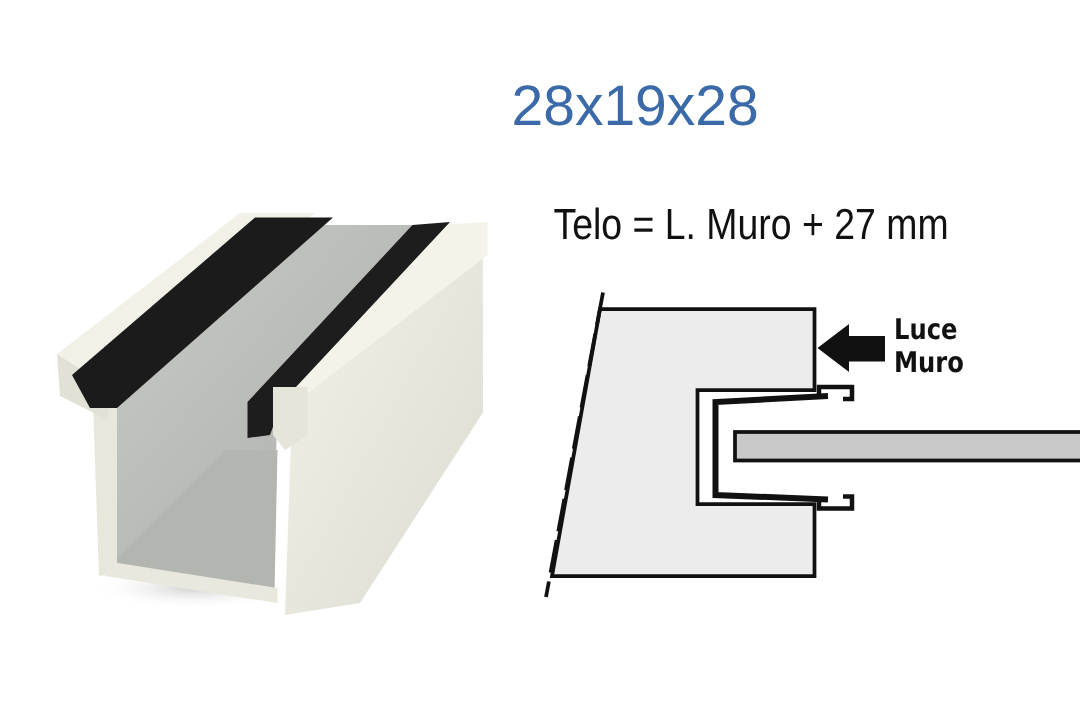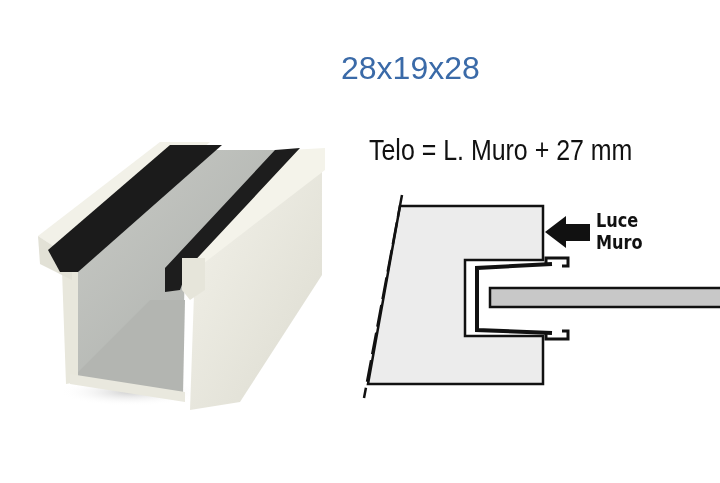--- a/index.html
+++ b/index.html
@@ -4,7 +4,7 @@
   <style>
     html, body { margin:0; padding:0; background:#ffffff; }
     body { width:720px; height:483px; position:relative; overflow:hidden; font-family:"Liberation Sans", sans-serif; }
-    .title { position:absolute; left:341px; top:50px; font-size:32px; color:#3a6aa8; font-weight:normal; letter-spacing:0px; }
+    .title { position:absolute; left:341px; top:50px; font-size:38px; color:#3a6aa8; font-weight:normal; letter-spacing:0px; }
     .formula { position:absolute; left:369px; top:134px; font-size:29px; color:#111; transform:scaleX(0.86); transform-origin:left top; white-space:nowrap; }
     .photo { position:absolute; left:0; top:0; }
     .diagram { position:absolute; left:0; top:0; }

